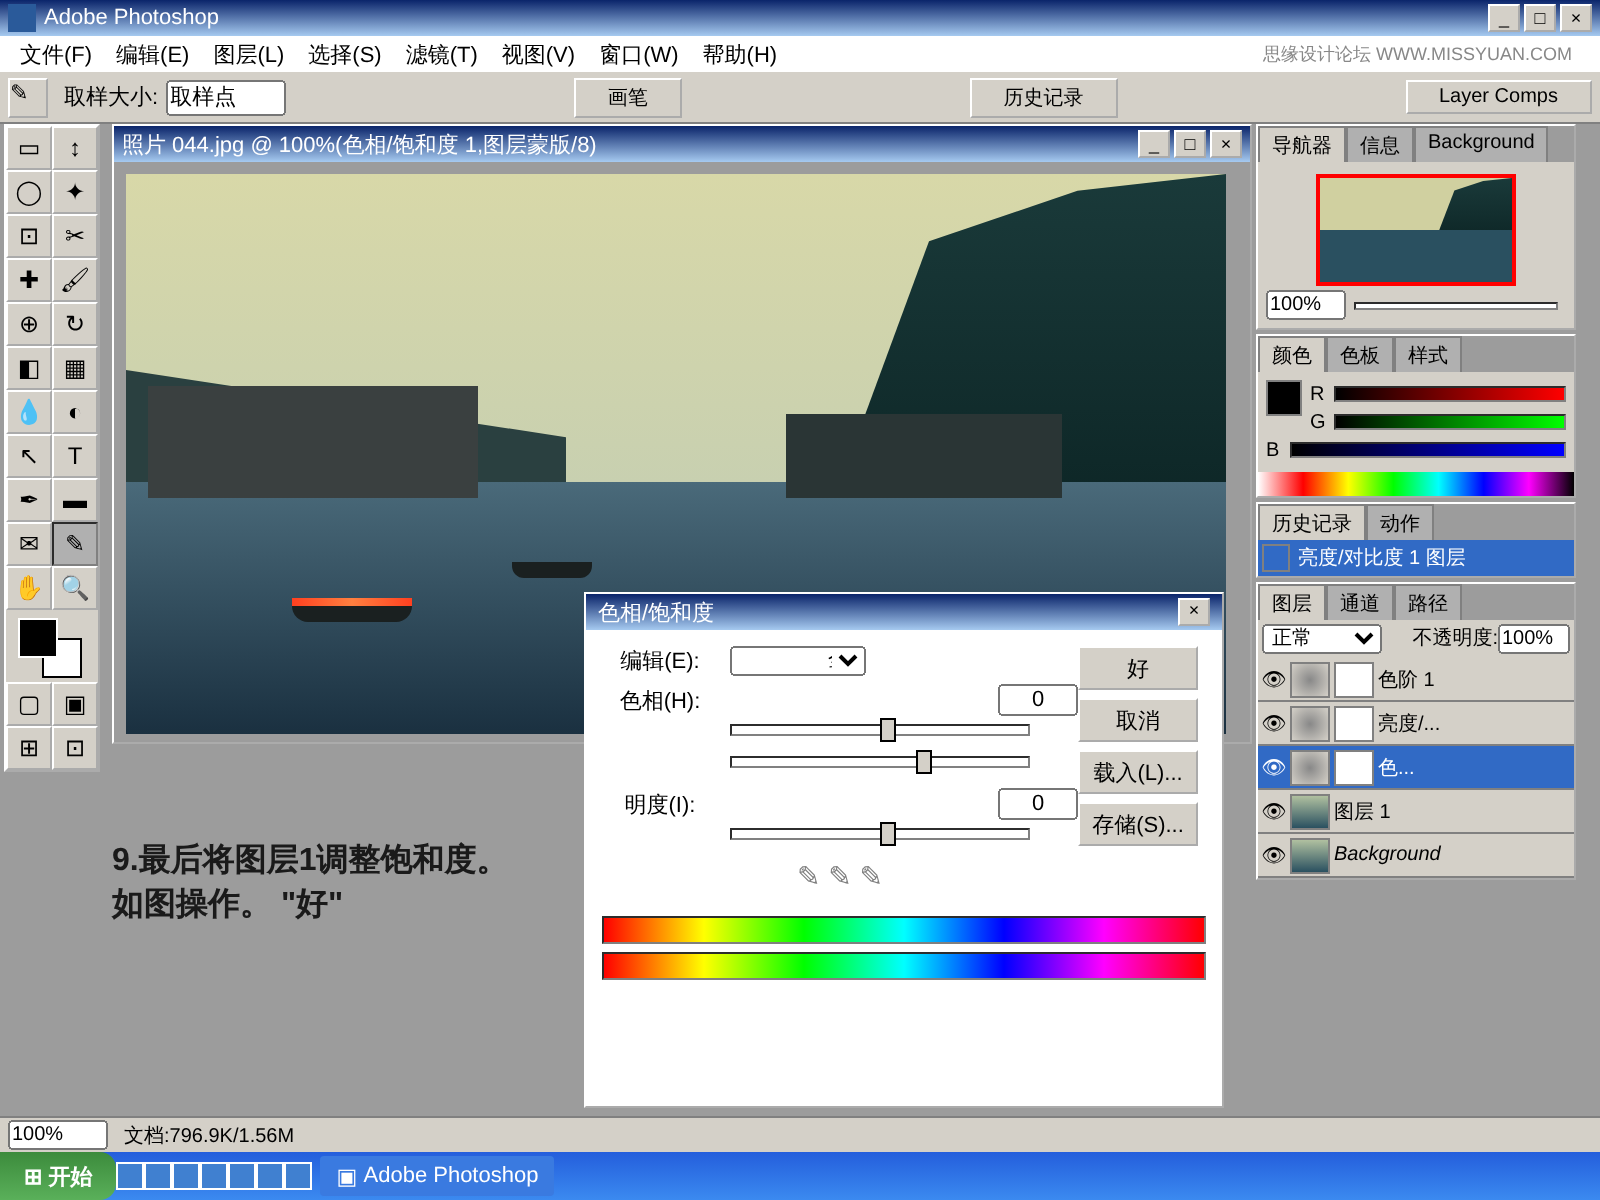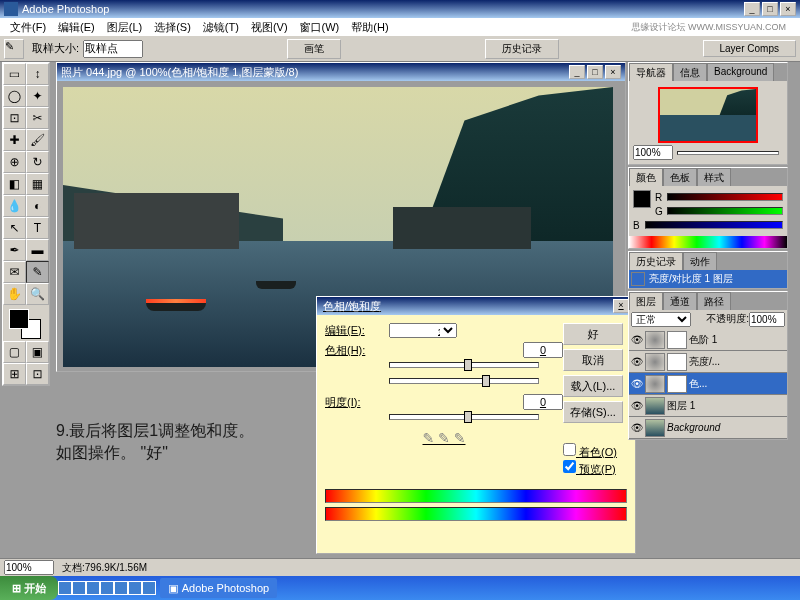--- a/index.html
+++ b/index.html
@@ -38,7 +38,7 @@
 .boat .lights { height: 4px; background: linear-gradient(90deg, #ff4020, #ff8040, #ff4020); }
 .boat2 { position: absolute; bottom: 28%; left: 35%; width: 40px; height: 8px; background: #1a2020; border-radius: 0 0 6px 6px; }
 .instr { position: absolute; left: 56px; top: 420px; font-size: 16px; font-weight: normal; color: #1a1a1a; line-height: 22px; }
-.dialog { position: absolute; left: 316px; top: 296px; width: 320px; height: 258px; background: #fef9c3; border: 1px outset #fff; text-decoration: underline; }
+.dialog { position: absolute; left: 292px; top: 296px; width: 320px; height: 258px; background: #ffffff; border: 1px outset #fff; }
 .dialog .dtitle { height: 18px; background: linear-gradient(#0a246a, #a6caf0); color: #fff; font-size: 11px; padding: 2px 6px; display: flex; }
 .dialog .dtitle span { flex: 1; }
 .dialog .dtitle .wbtn { width: 16px; height: 14px; background: #d4d0c8; border: 1px outset #fff; font-size: 9px; text-align: center; color: #000; }

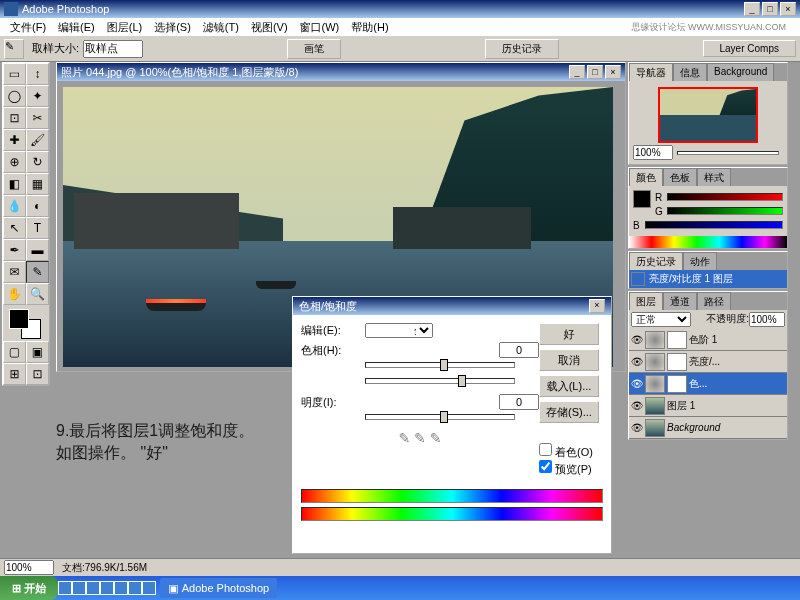--- a/index.html
+++ b/index.html
@@ -45,7 +45,7 @@
 .dialog .body { padding: 8px; font-size: 11px; display: flex; }
 .dialog .controls { flex: 1; }
 .dialog .row { display: flex; align-items: center; margin-bottom: 4px; }
-.dialog .row label { width: 58px; text-align: left; margin-right: 6px; }
+.dialog .row label { width: 58px; text-align: center; margin-right: 6px; }
 .dialog select { width: 68px; font-size: 10px; padding-left: 44px; }
 .dialog input[type=text] { width: 40px; font-size: 11px; text-align: center; }
 .dialog .slider { width: 150px; height: 6px; background: #fff; border: 1px inset #808080; margin: 2px 0 10px 64px; position: relative; }

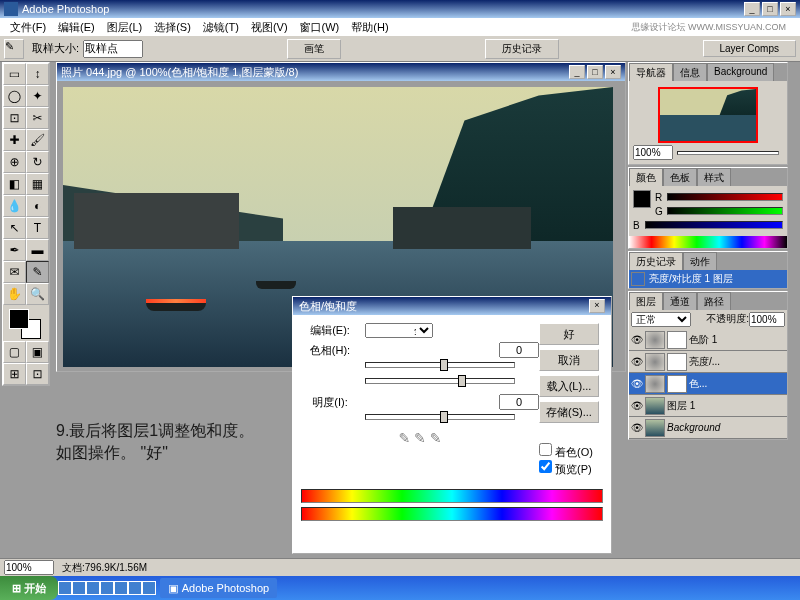--- a/index.html
+++ b/index.html
@@ -37,7 +37,7 @@
 .boat { position: absolute; bottom: 20%; left: 15%; width: 60px; height: 12px; background: #1a2020; border-radius: 0 0 8px 8px; }
 .boat .lights { height: 4px; background: linear-gradient(90deg, #ff4020, #ff8040, #ff4020); }
 .boat2 { position: absolute; bottom: 28%; left: 35%; width: 40px; height: 8px; background: #1a2020; border-radius: 0 0 6px 6px; }
-.instr { position: absolute; left: 56px; top: 420px; font-size: 16px; font-weight: normal; color: #1a1a1a; line-height: 22px; }
+.instr { position: absolute; left: 56px; top: 420px; font-size: 16px; font-weight: bold; color: #1a1a1a; line-height: 22px; }
 .dialog { position: absolute; left: 292px; top: 296px; width: 320px; height: 258px; background: #ffffff; border: 1px outset #fff; }
 .dialog .dtitle { height: 18px; background: linear-gradient(#0a246a, #a6caf0); color: #fff; font-size: 11px; padding: 2px 6px; display: flex; }
 .dialog .dtitle span { flex: 1; }

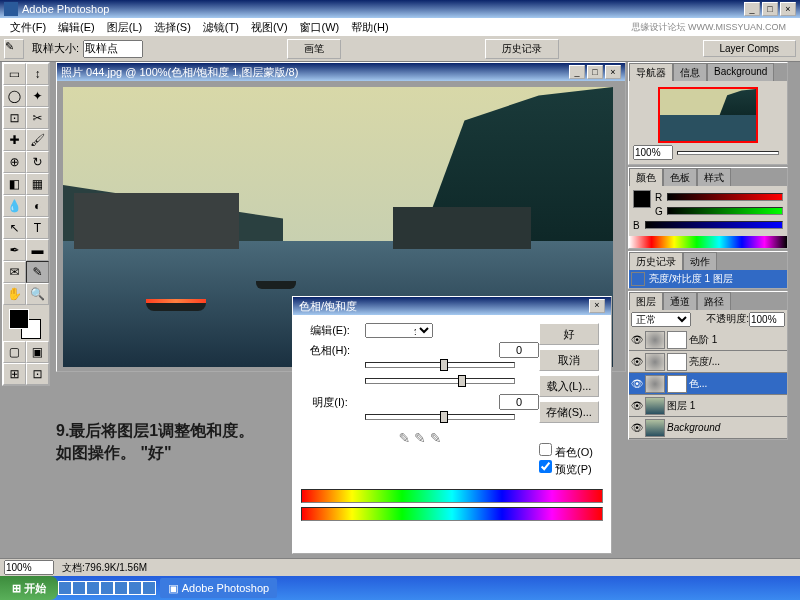--- a/index.html
+++ b/index.html
@@ -248,10 +248,6 @@
       <button>取消</button>
       <button>载入(L)...</button>
       <button>存储(S)...</button>
-      <div class="checks">
-        <label><input type="checkbox" style=""> <span>着色(O)</span></label>
-        <label><input type="checkbox" checked="" style=""> <span>预览(P)</span></label>
-      </div>
     </div>
   </div>
   <div class="spectrum"></div>

